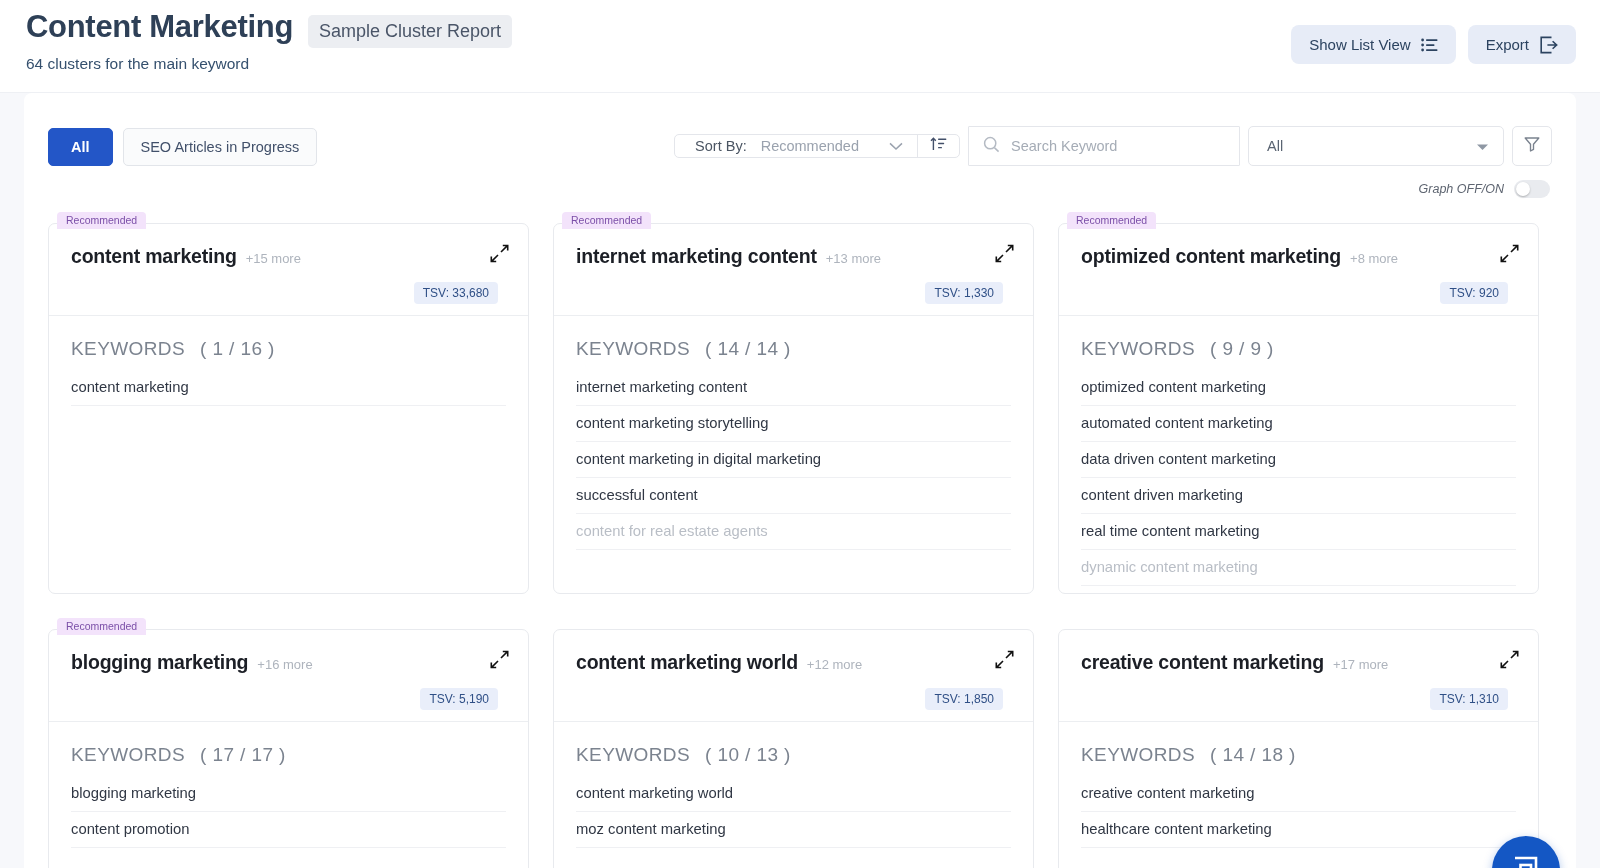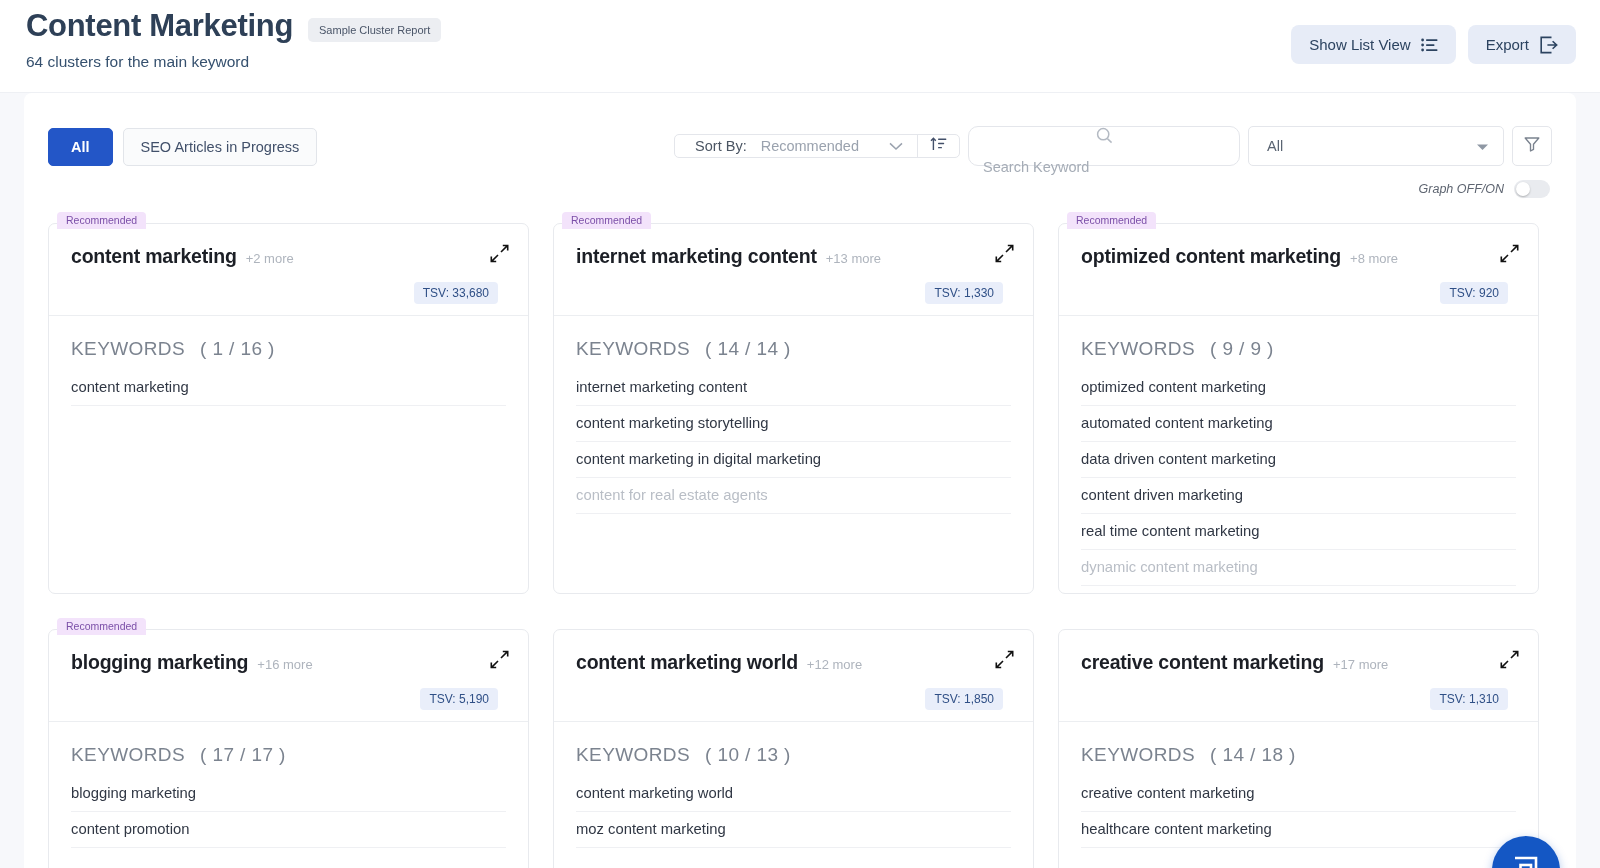--- a/index.html
+++ b/index.html
@@ -33,7 +33,7 @@
   .sample-pill {
     background: #eceef2;
     color: #4a5568;
-    font-size: 11px;
+    font-size: 18px;
     padding: 6px 11px;
     border-radius: 5px;
     margin-top: 8px;

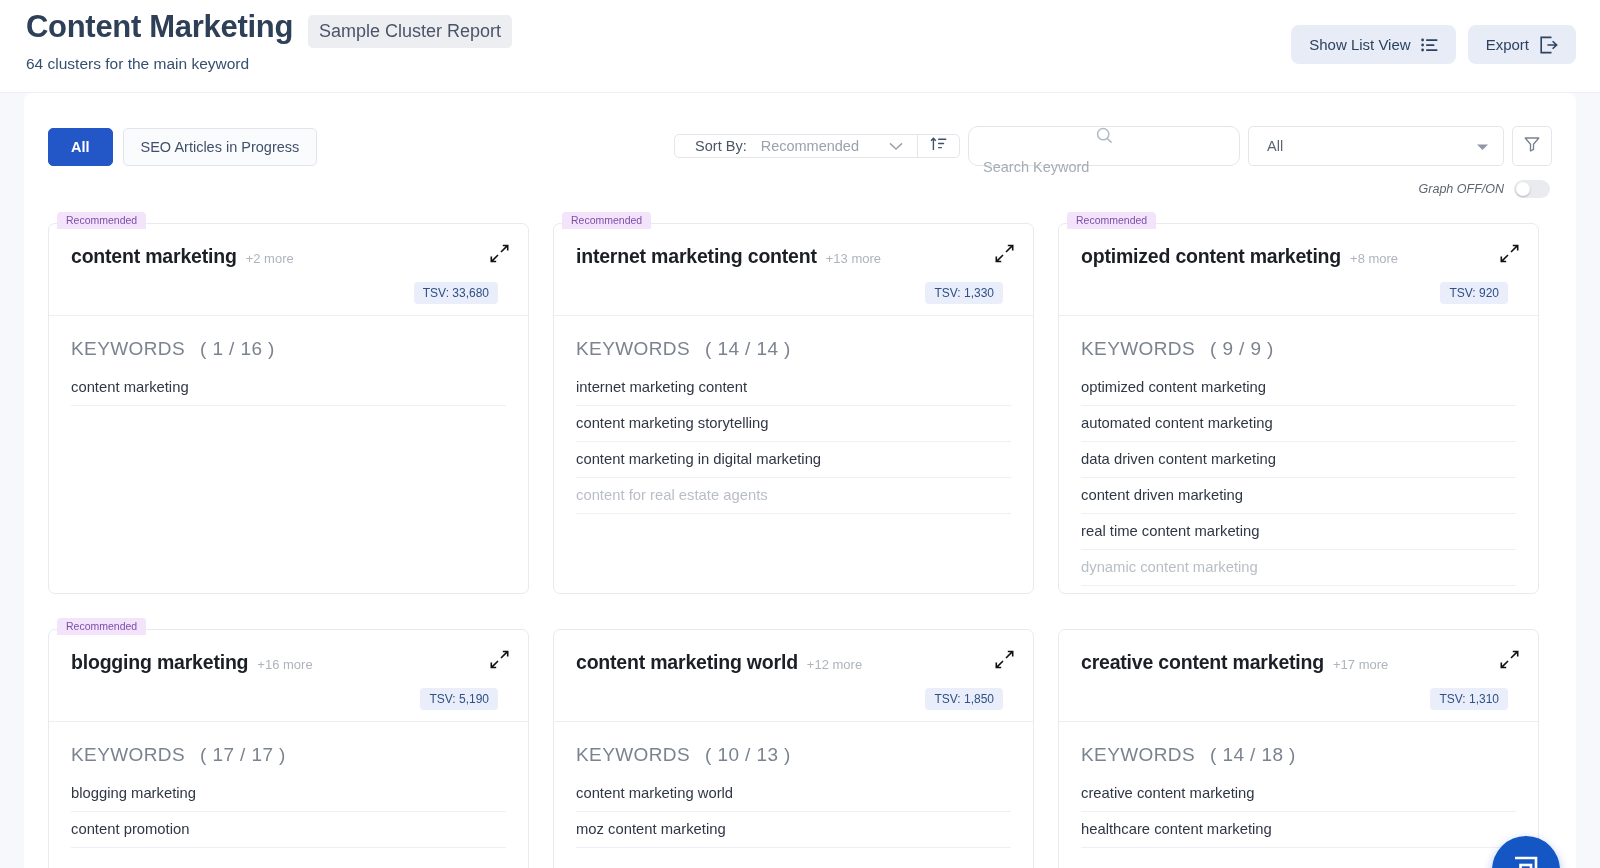--- a/index.html
+++ b/index.html
@@ -153,11 +153,10 @@
     height: 40px;
     width: 272px;
     border: 1px solid #e4e6eb;
-    border-radius: 10px;
+    border-radius: 1px;
     background: #fff;
     padding: 0 14px;
     gap: 11px;
-    flex-direction: column;
   }
   .searchbox input {
     border: none;

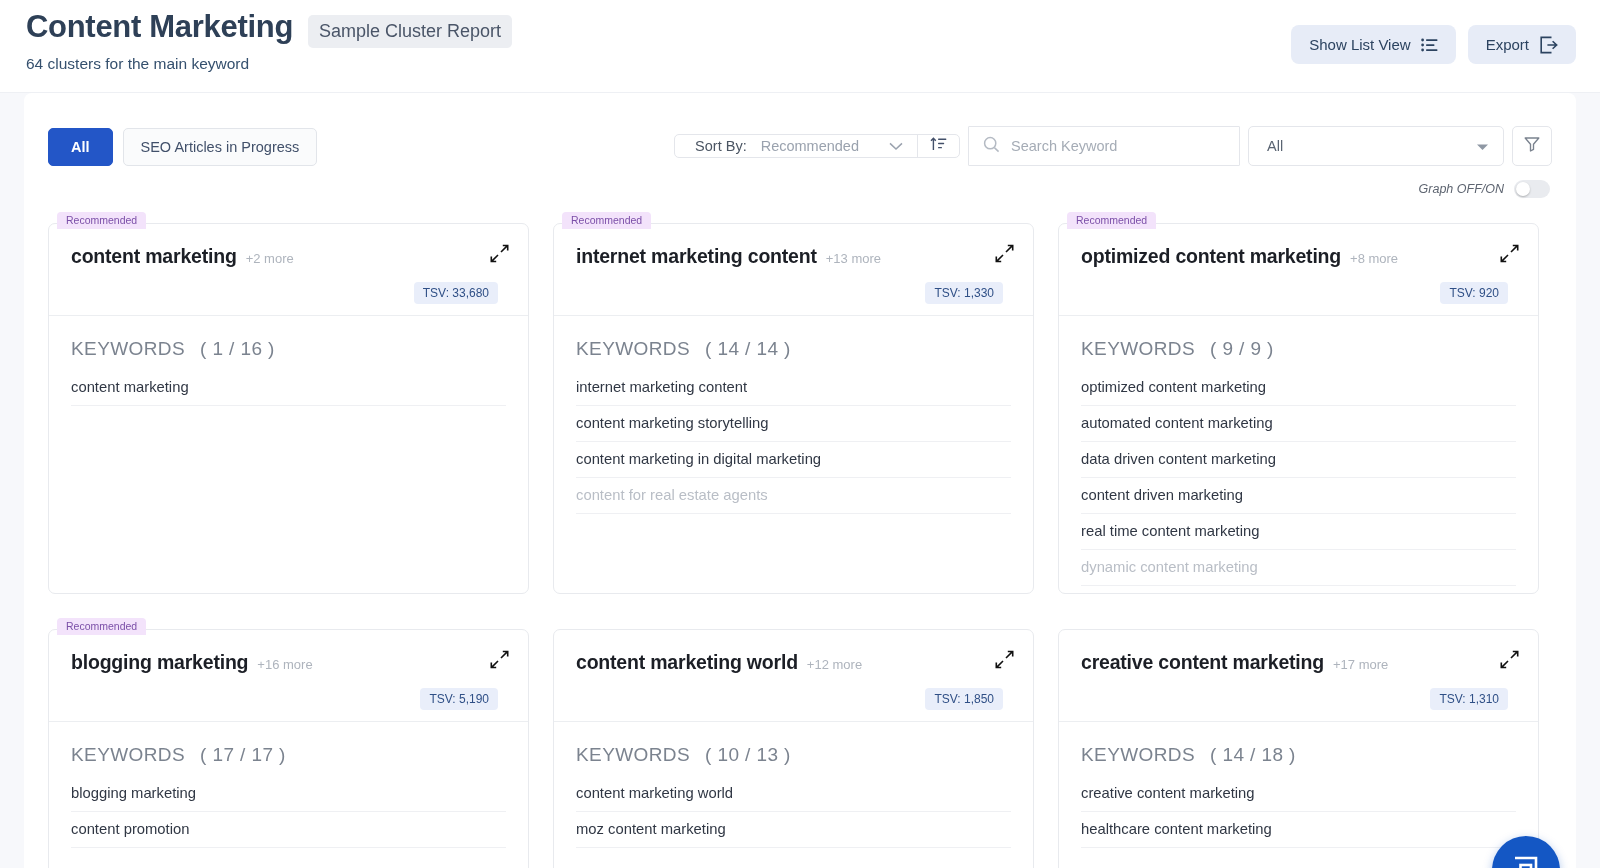--- a/index.html
+++ b/index.html
@@ -432,7 +432,7 @@
           <div class="card-head">
             <div class="card-title-line">
               <span class="card-title">content marketing</span>
-              <span class="more-count">+2 more</span>
+              <span class="more-count">+15 more</span>
             </div>
             <span class="expand-icon">
               <svg width="19" height="19" viewBox="0 0 19 19" fill="none">

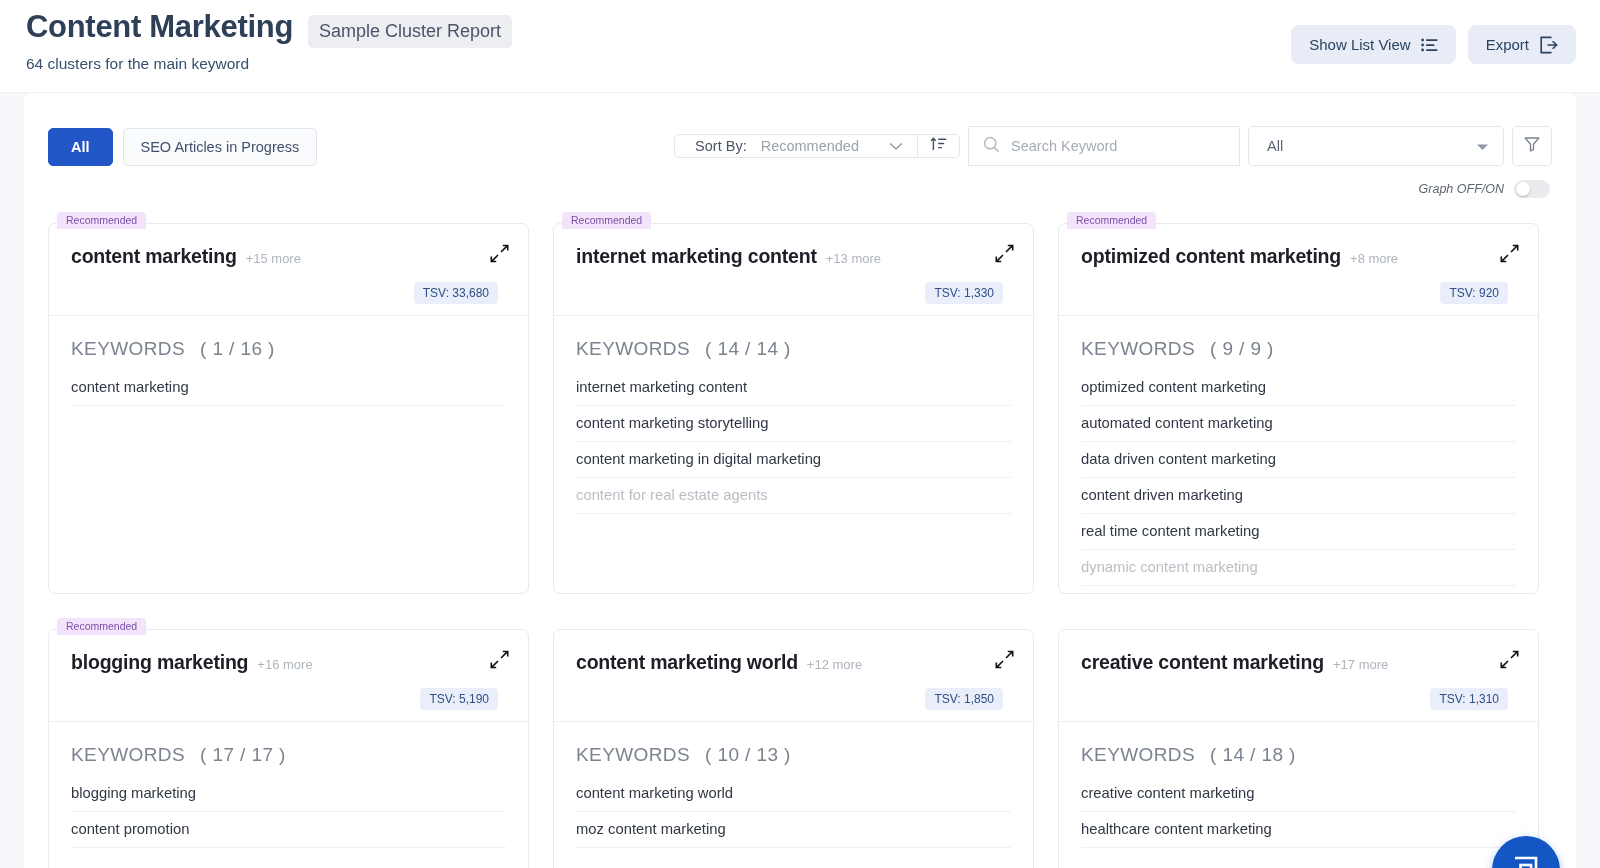--- a/index.html
+++ b/index.html
@@ -476,6 +476,7 @@
             <div class="kw-item">internet marketing content</div>
             <div class="kw-item">content marketing storytelling</div>
             <div class="kw-item">content marketing in digital marketing</div>
+            <div class="kw-item">successful content</div>
             <div class="kw-item muted">content for real estate agents</div>
           </div>
         </div>

